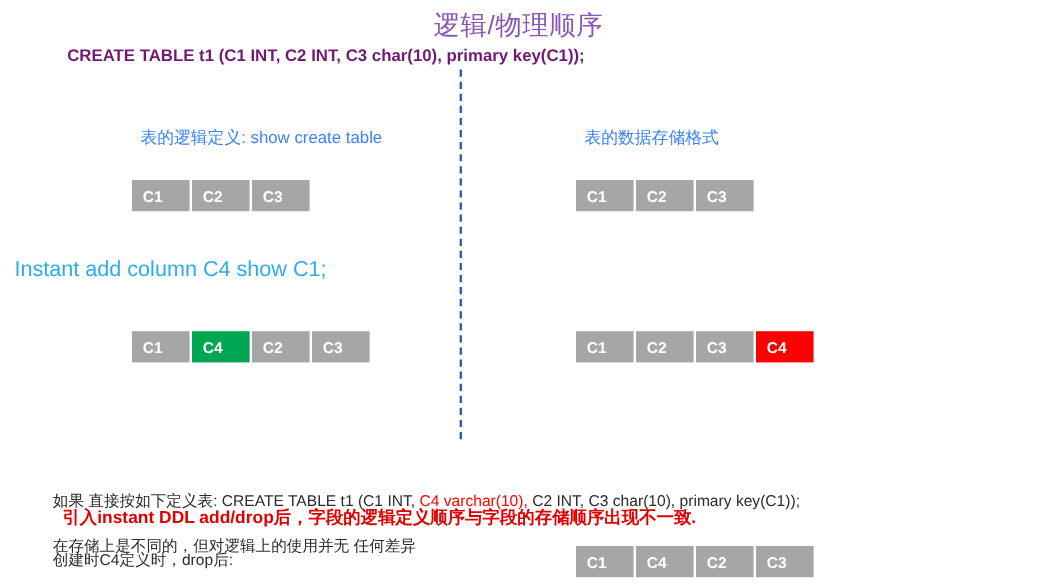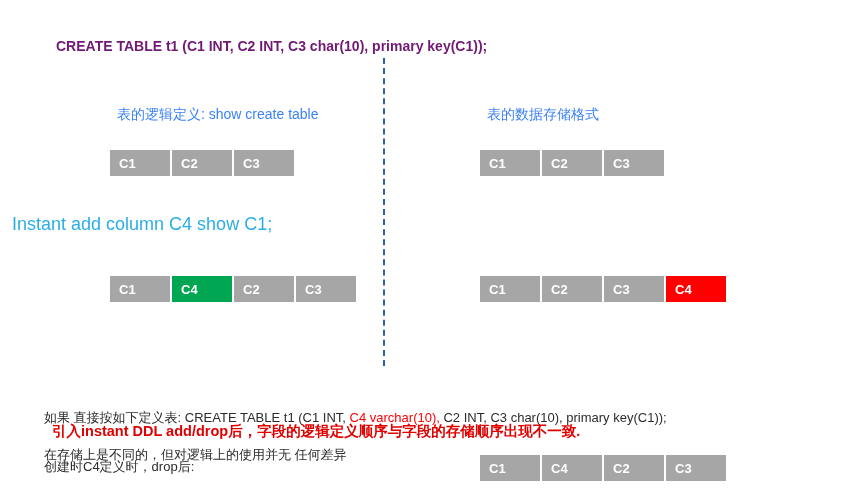--- a/index.html
+++ b/index.html
@@ -131,6 +131,7 @@
 
 <div class="slide">
 
+  <div class="title">逻辑/物理顺序</div>
 
   <div class="create-stmt">CREATE TABLE t1 (C1 INT, C2 INT, C3 char(10), primary key(C1));</div>
 

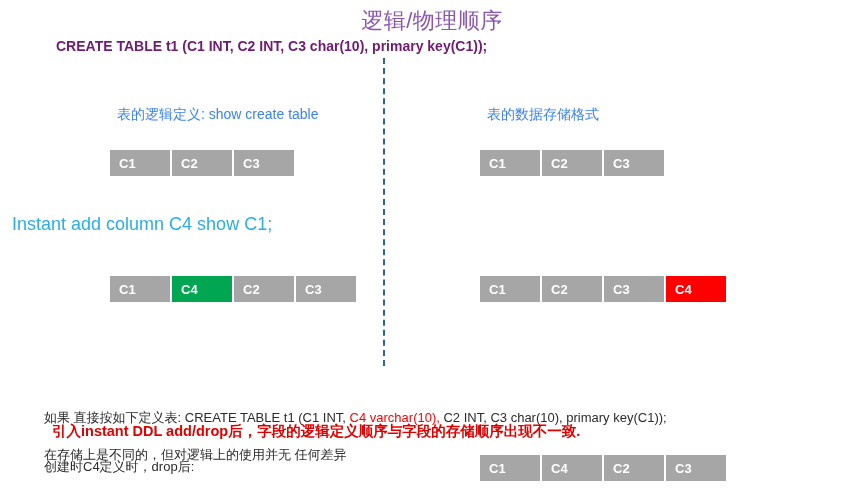--- a/index.html
+++ b/index.html
@@ -83,7 +83,7 @@
     height: 26px;
   }
   .cell {
-    width: 60px;
+    width: 48px;
     height: 26px;
     background: #a6a6a6;
     color: #ffffff;

